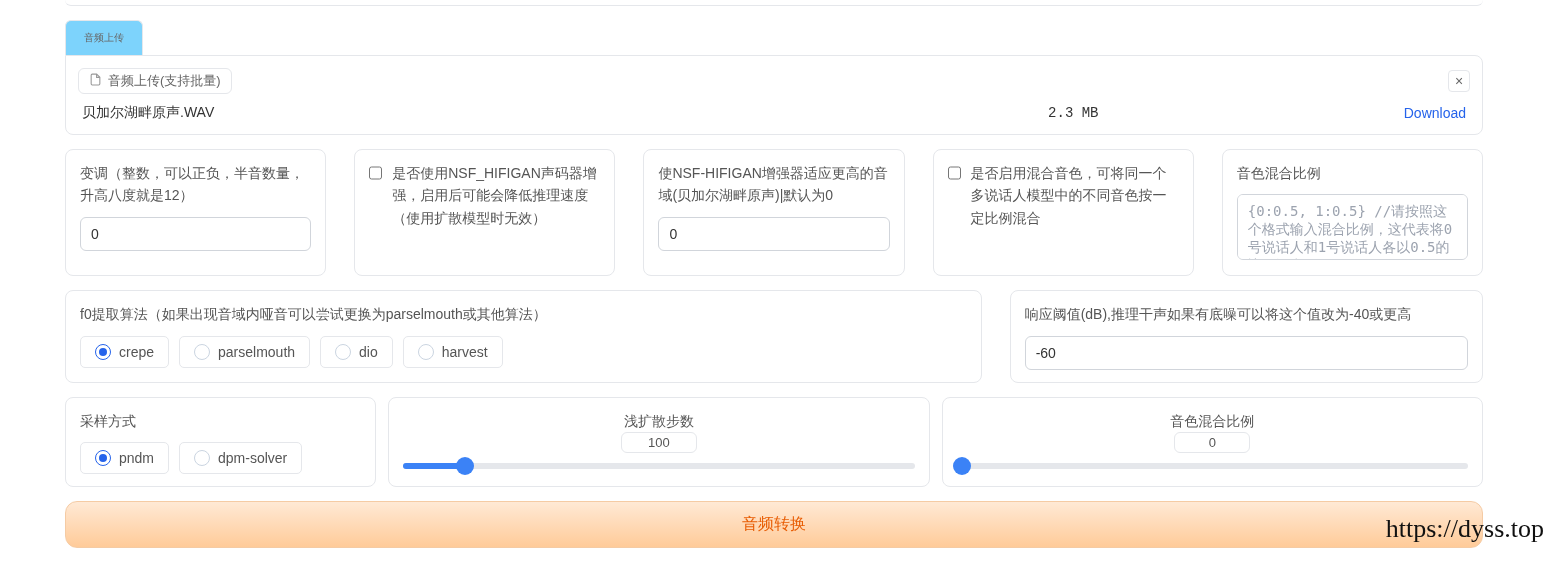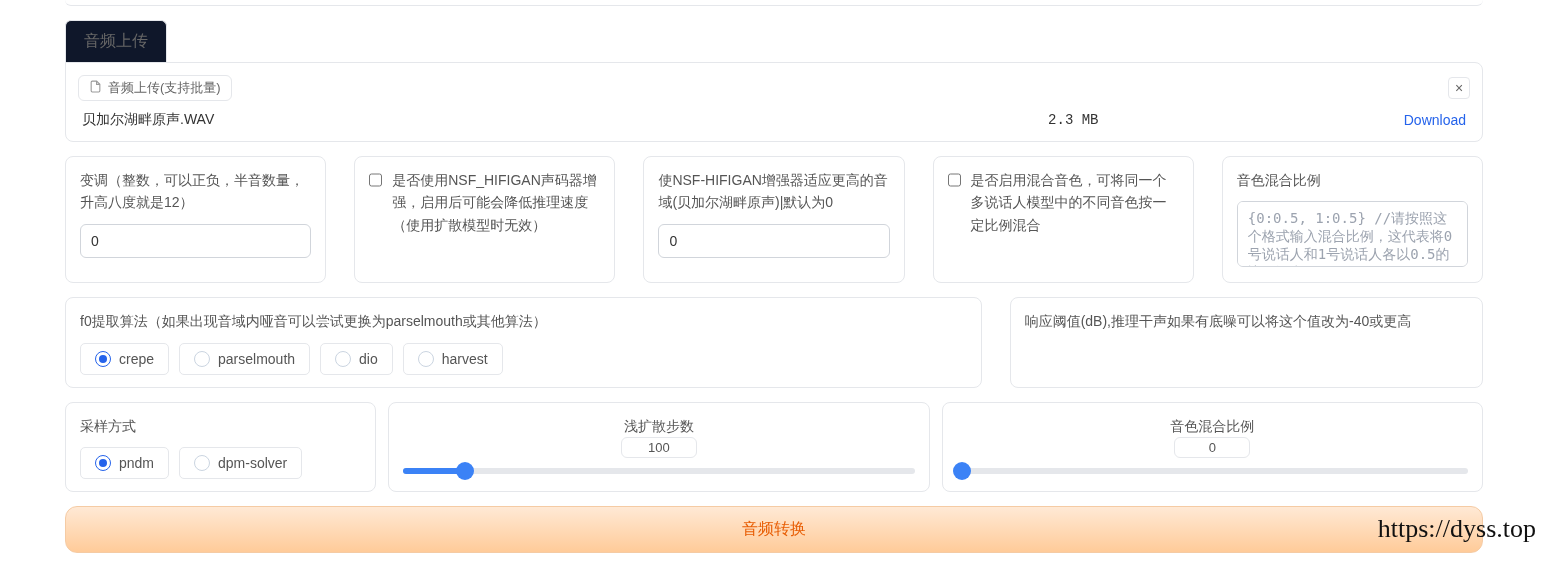--- a/index.html
+++ b/index.html
@@ -23,8 +23,8 @@
       border: 1px solid #e5e7eb;
       border-bottom: none;
       border-radius: 6px 6px 0 0;
-      background: #0f172a;
-      font-size: 16px;
+      background: #7dd3fc;
+      font-size: 10px;
       color: #666;
       cursor: pointer;
     }

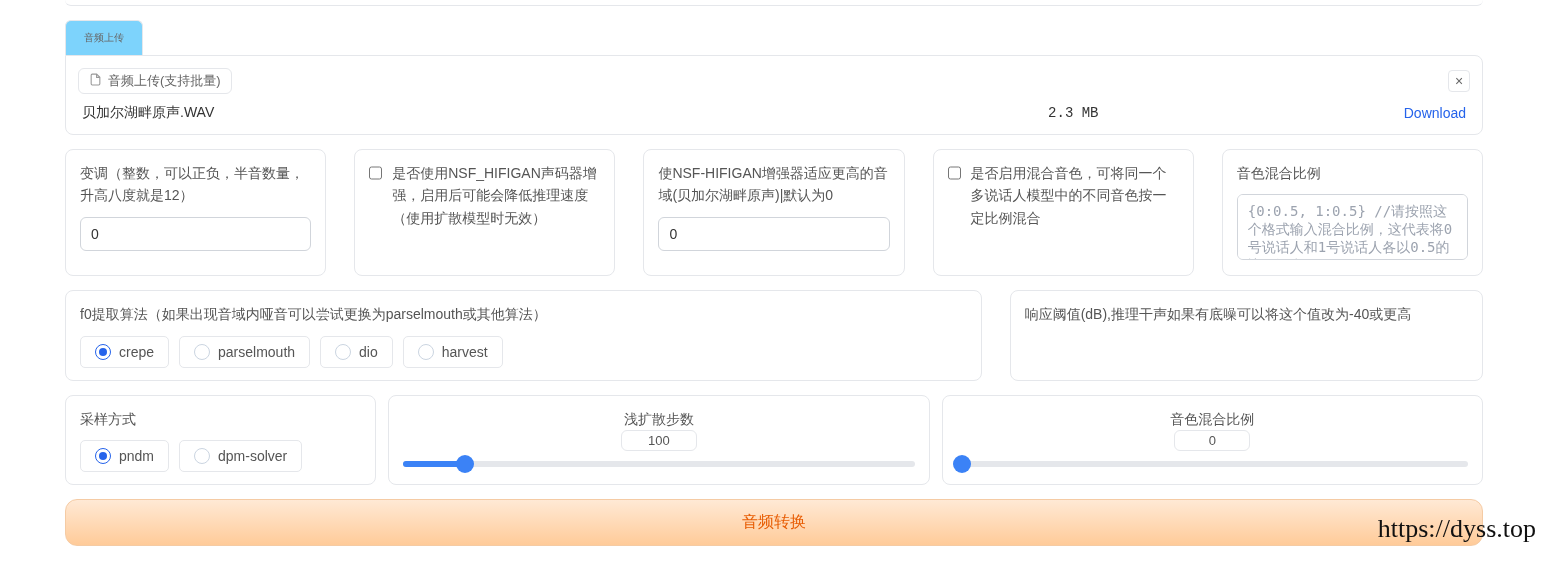--- a/index.html
+++ b/index.html
@@ -297,6 +297,7 @@
   </div>
   <div class="config-cell">
     <div class="config-label">响应阈值(dB),推理干声如果有底噪可以将这个值改为-40或更高</div>
+    <input class="text-input" value="-60" style="">
   </div>
 </div>
 

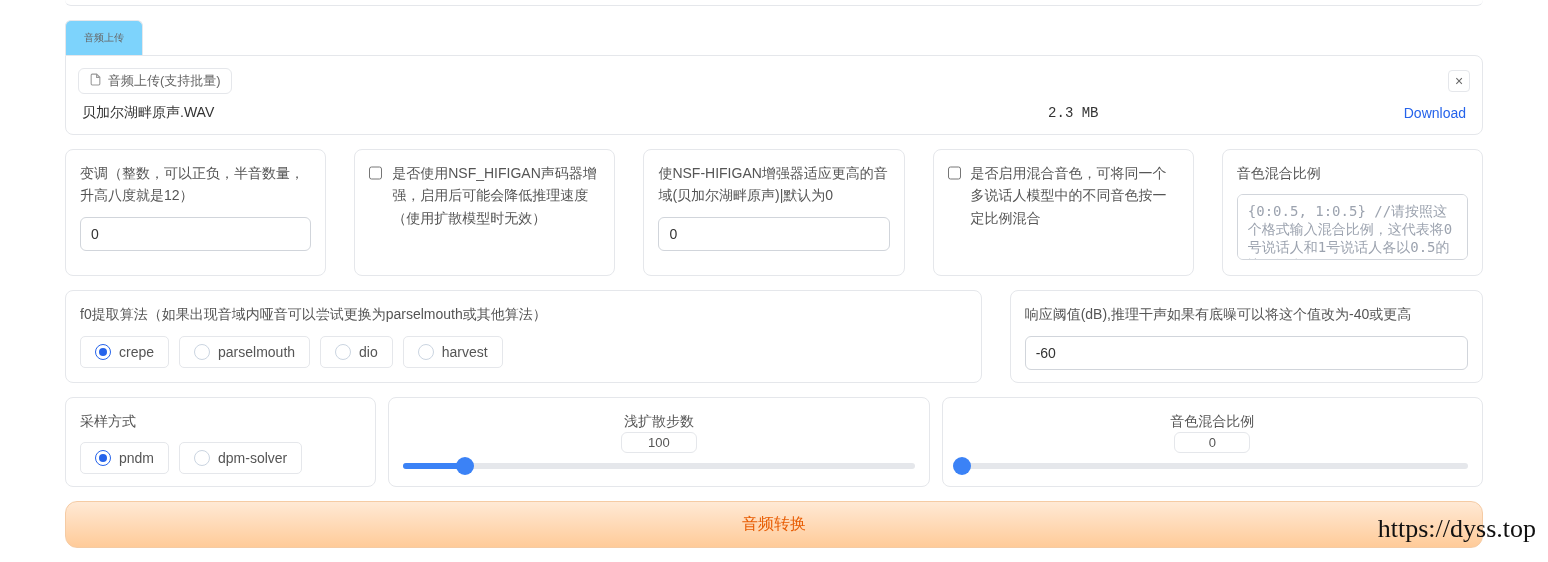--- a/index.html
+++ b/index.html
@@ -206,7 +206,7 @@
     
     .watermark {
       position: fixed;
-      right: 12px;
+      right: 4px;
       bottom: 18px;
       font-size: 26px;
       color: #111;

